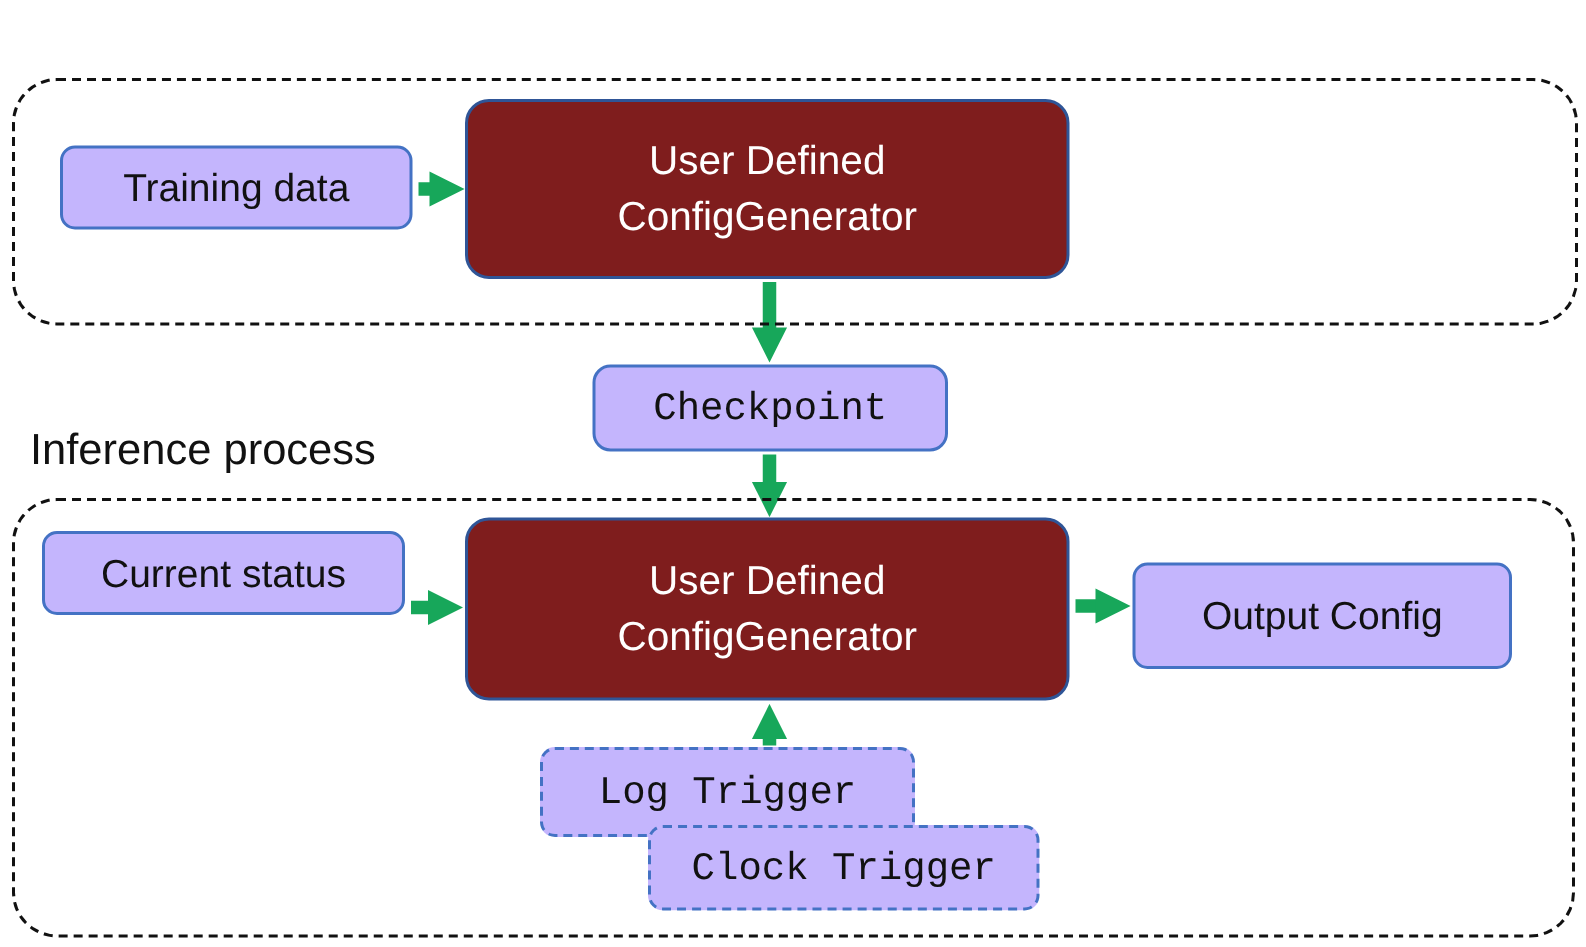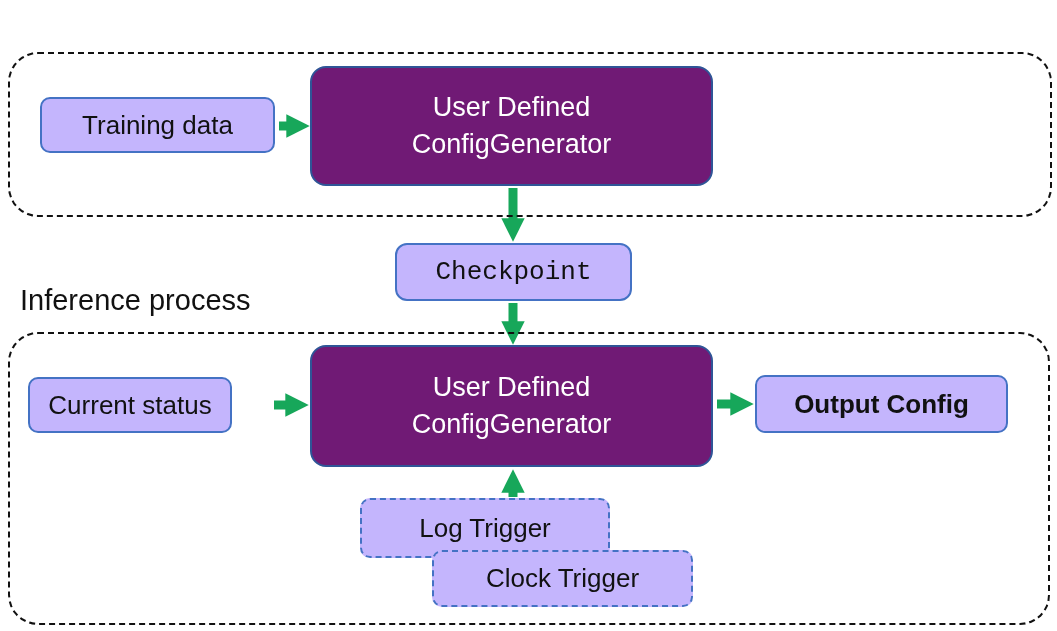--- a/index.html
+++ b/index.html
@@ -39,7 +39,7 @@
     color:#111111;
   }
   .gen-node{
-    background:#701a75;
+    background:#7f1d1d;
     border:2px solid #2F5597;
     border-radius:16px;
     color:#ffffff;

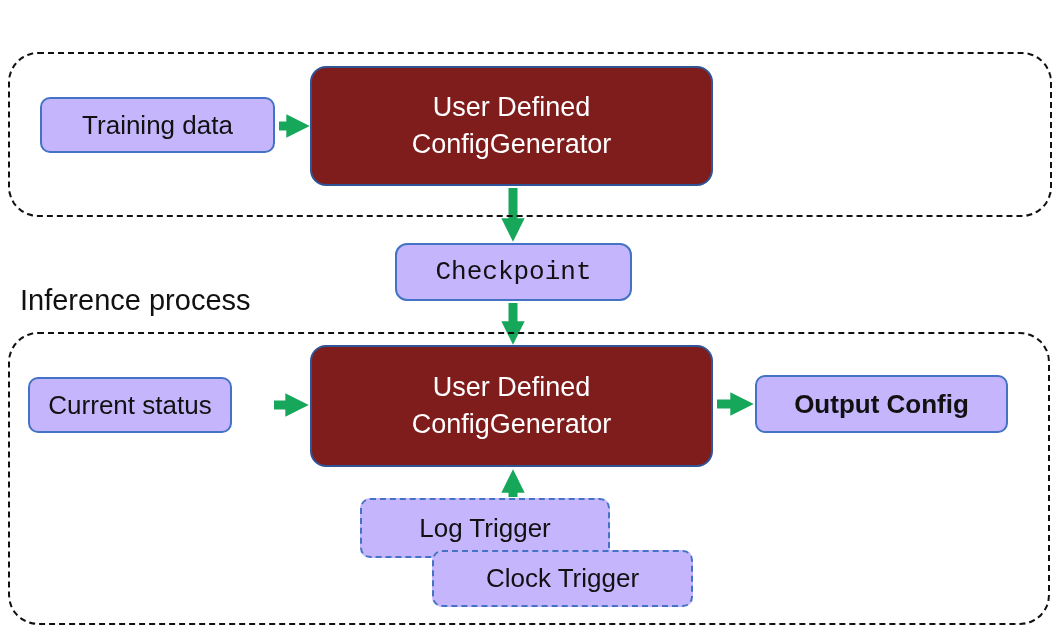--- a/index.html
+++ b/index.html
@@ -98,7 +98,7 @@
 
   <div class="process-container" style="left:8px;top:332px;width:1038px;height:289px;"></div>
 
-  <div class="node io-node" style="left:28px;top:377px;width:204px;height:56px;">
+  <div class="node io-node" style="left:28px;top:354px;width:242px;height:56px;">
     <span>Current status</span>
   </div>
 

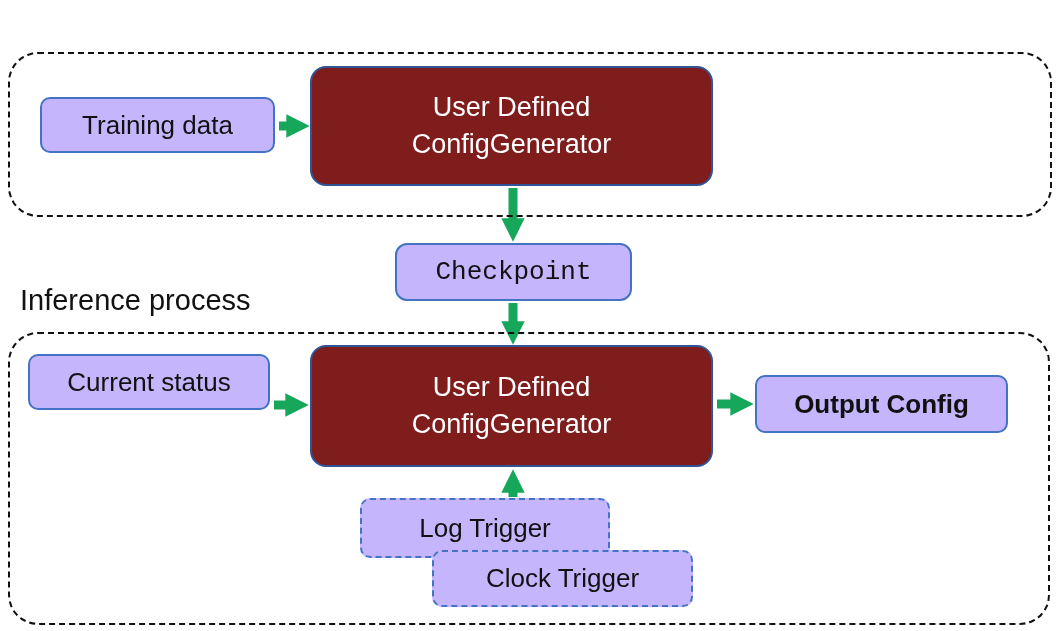--- a/index.html
+++ b/index.html
@@ -107,7 +107,7 @@
     <span>ConfigGenerator</span>
   </div>
 
-  <div class="node io-node" style="left:755px;top:375px;width:253px;height:58px;font-weight:bold;">
+  <div class="node io-node" style="left:755px;top:375px;width:253px;height:71px;">
     <span>Output Config</span>
   </div>
 

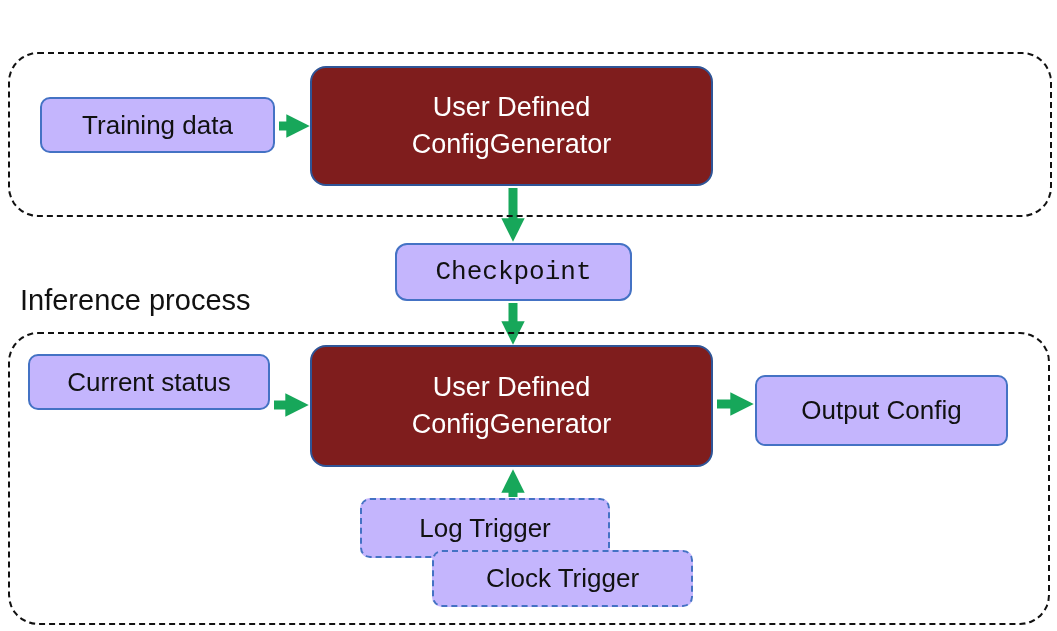--- a/index.html
+++ b/index.html
@@ -51,6 +51,7 @@
     border:2px dashed #4472C4;
     border-radius:10px;
     color:#111111;
+    font-family:Liberation Mono, monospace;
   }
   .arrow-layer{
     position:absolute;

